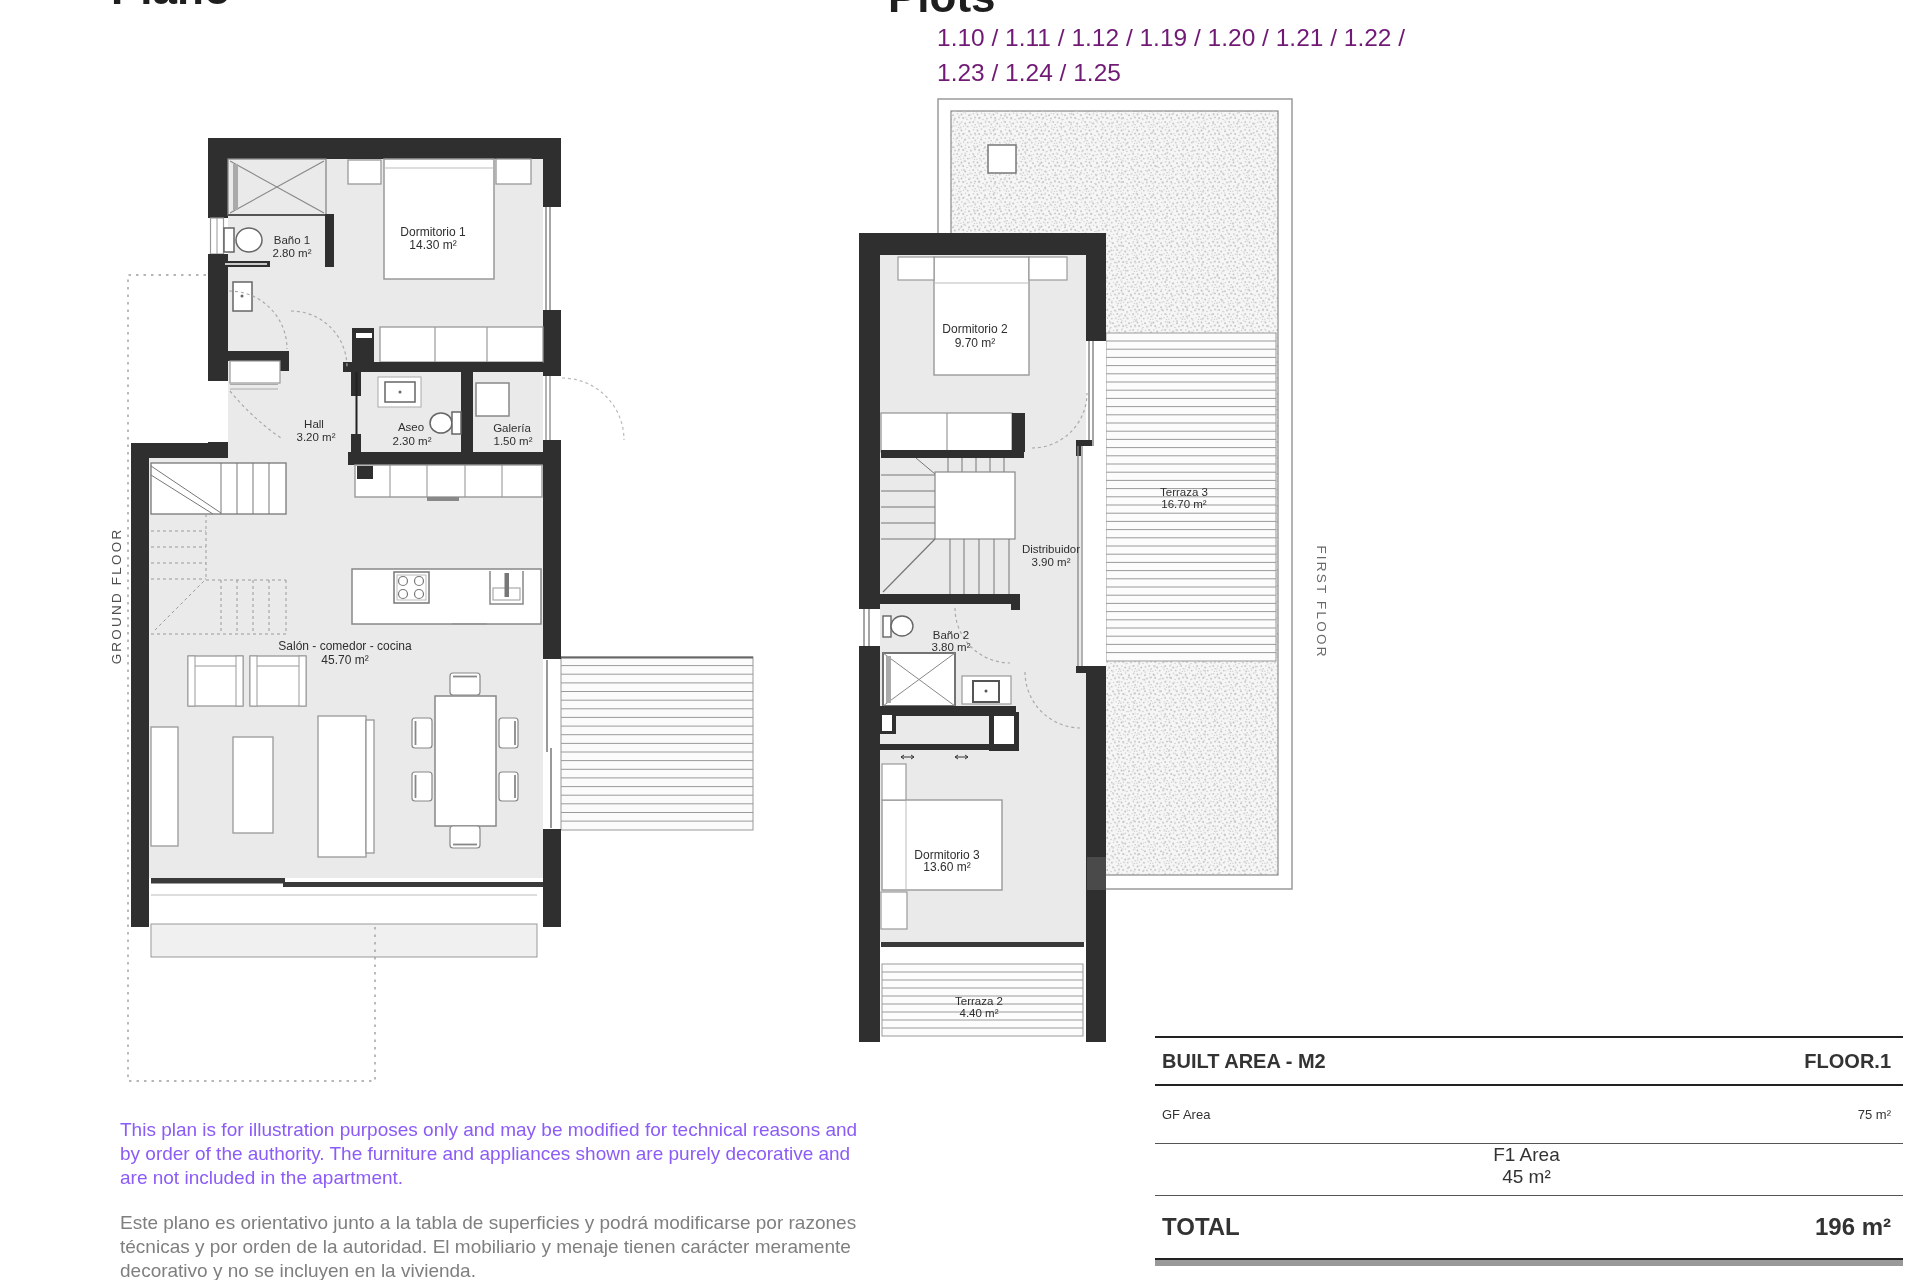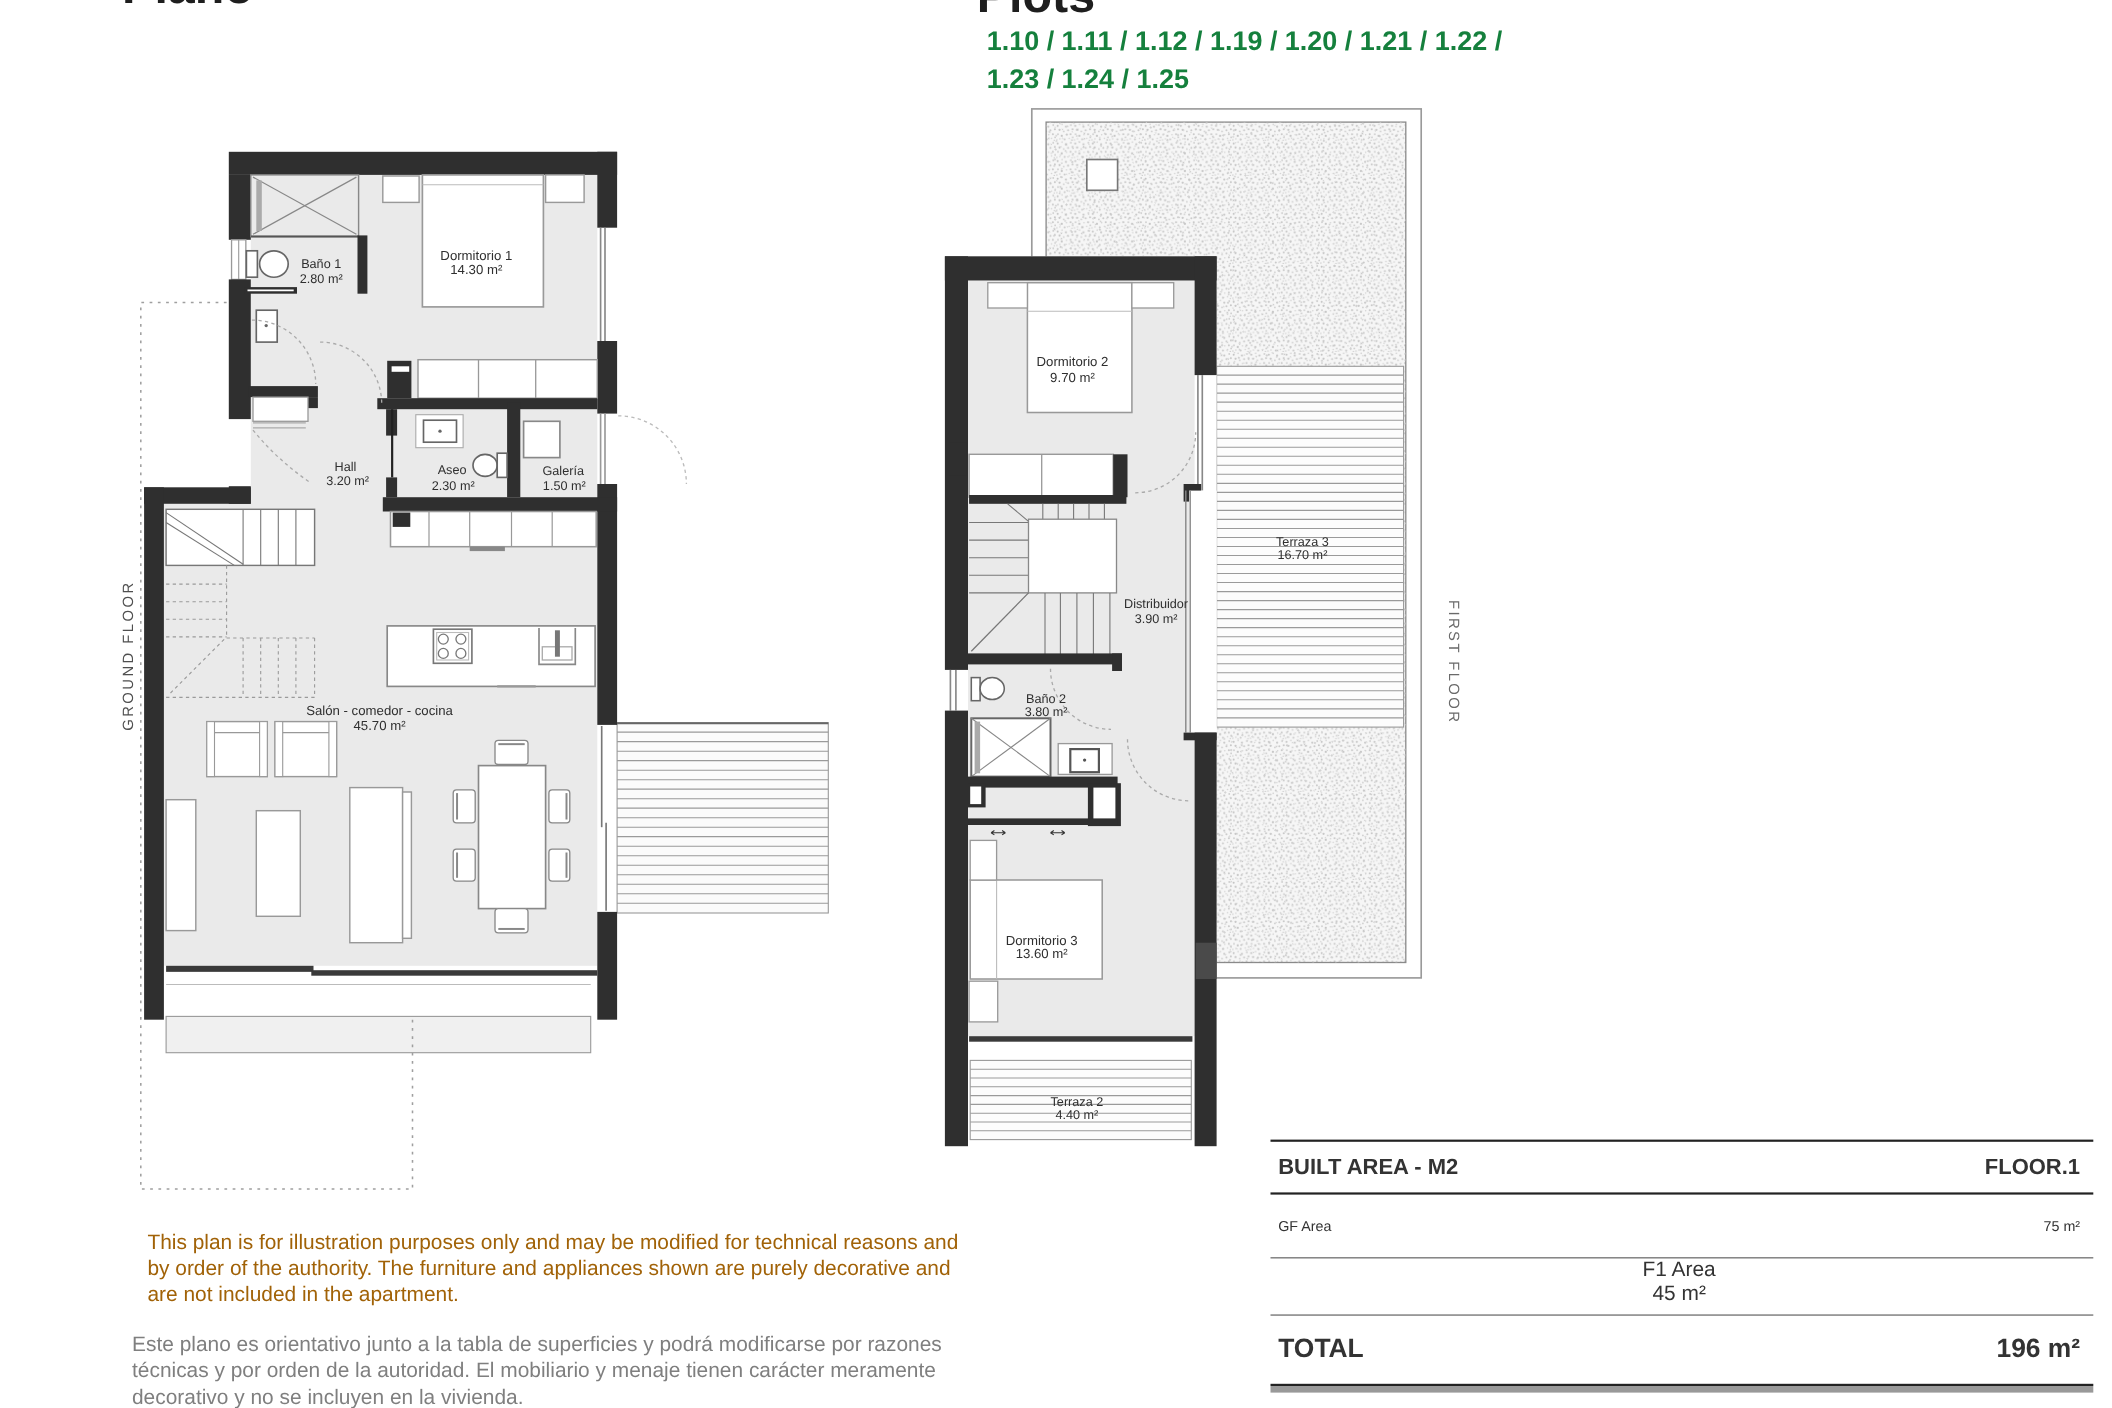--- a/index.html
+++ b/index.html
@@ -13,7 +13,7 @@
 
 <div class="abs" style="left:888px; top:-28px; font-size:44px; font-weight:bold; color:#1e1e1e;">Plots</div>
 
-<div class="abs" style="left:897px; top:20px; font-size:24.5px; line-height:35px; color:#15803d;font-weight:bold;">1.10&nbsp;/&nbsp;1.11&nbsp;/&nbsp;1.12&nbsp;/&nbsp;1.19&nbsp;/&nbsp;1.20&nbsp;/&nbsp;1.21&nbsp;/&nbsp;1.22&nbsp;/<br>1.23&nbsp;/&nbsp;1.24&nbsp;/&nbsp;1.25</div>
+<div class="abs" style="left:937px; top:20px; font-size:24.5px; line-height:35px; color:#701a75;">1.10&nbsp;/&nbsp;1.11&nbsp;/&nbsp;1.12&nbsp;/&nbsp;1.19&nbsp;/&nbsp;1.20&nbsp;/&nbsp;1.21&nbsp;/&nbsp;1.22&nbsp;/<br>1.23&nbsp;/&nbsp;1.24&nbsp;/&nbsp;1.25</div>
 
 <svg class="abs" style="left:0; top:0;" width="1920" height="1280" viewBox="0 0 1920 1280">
 <defs>

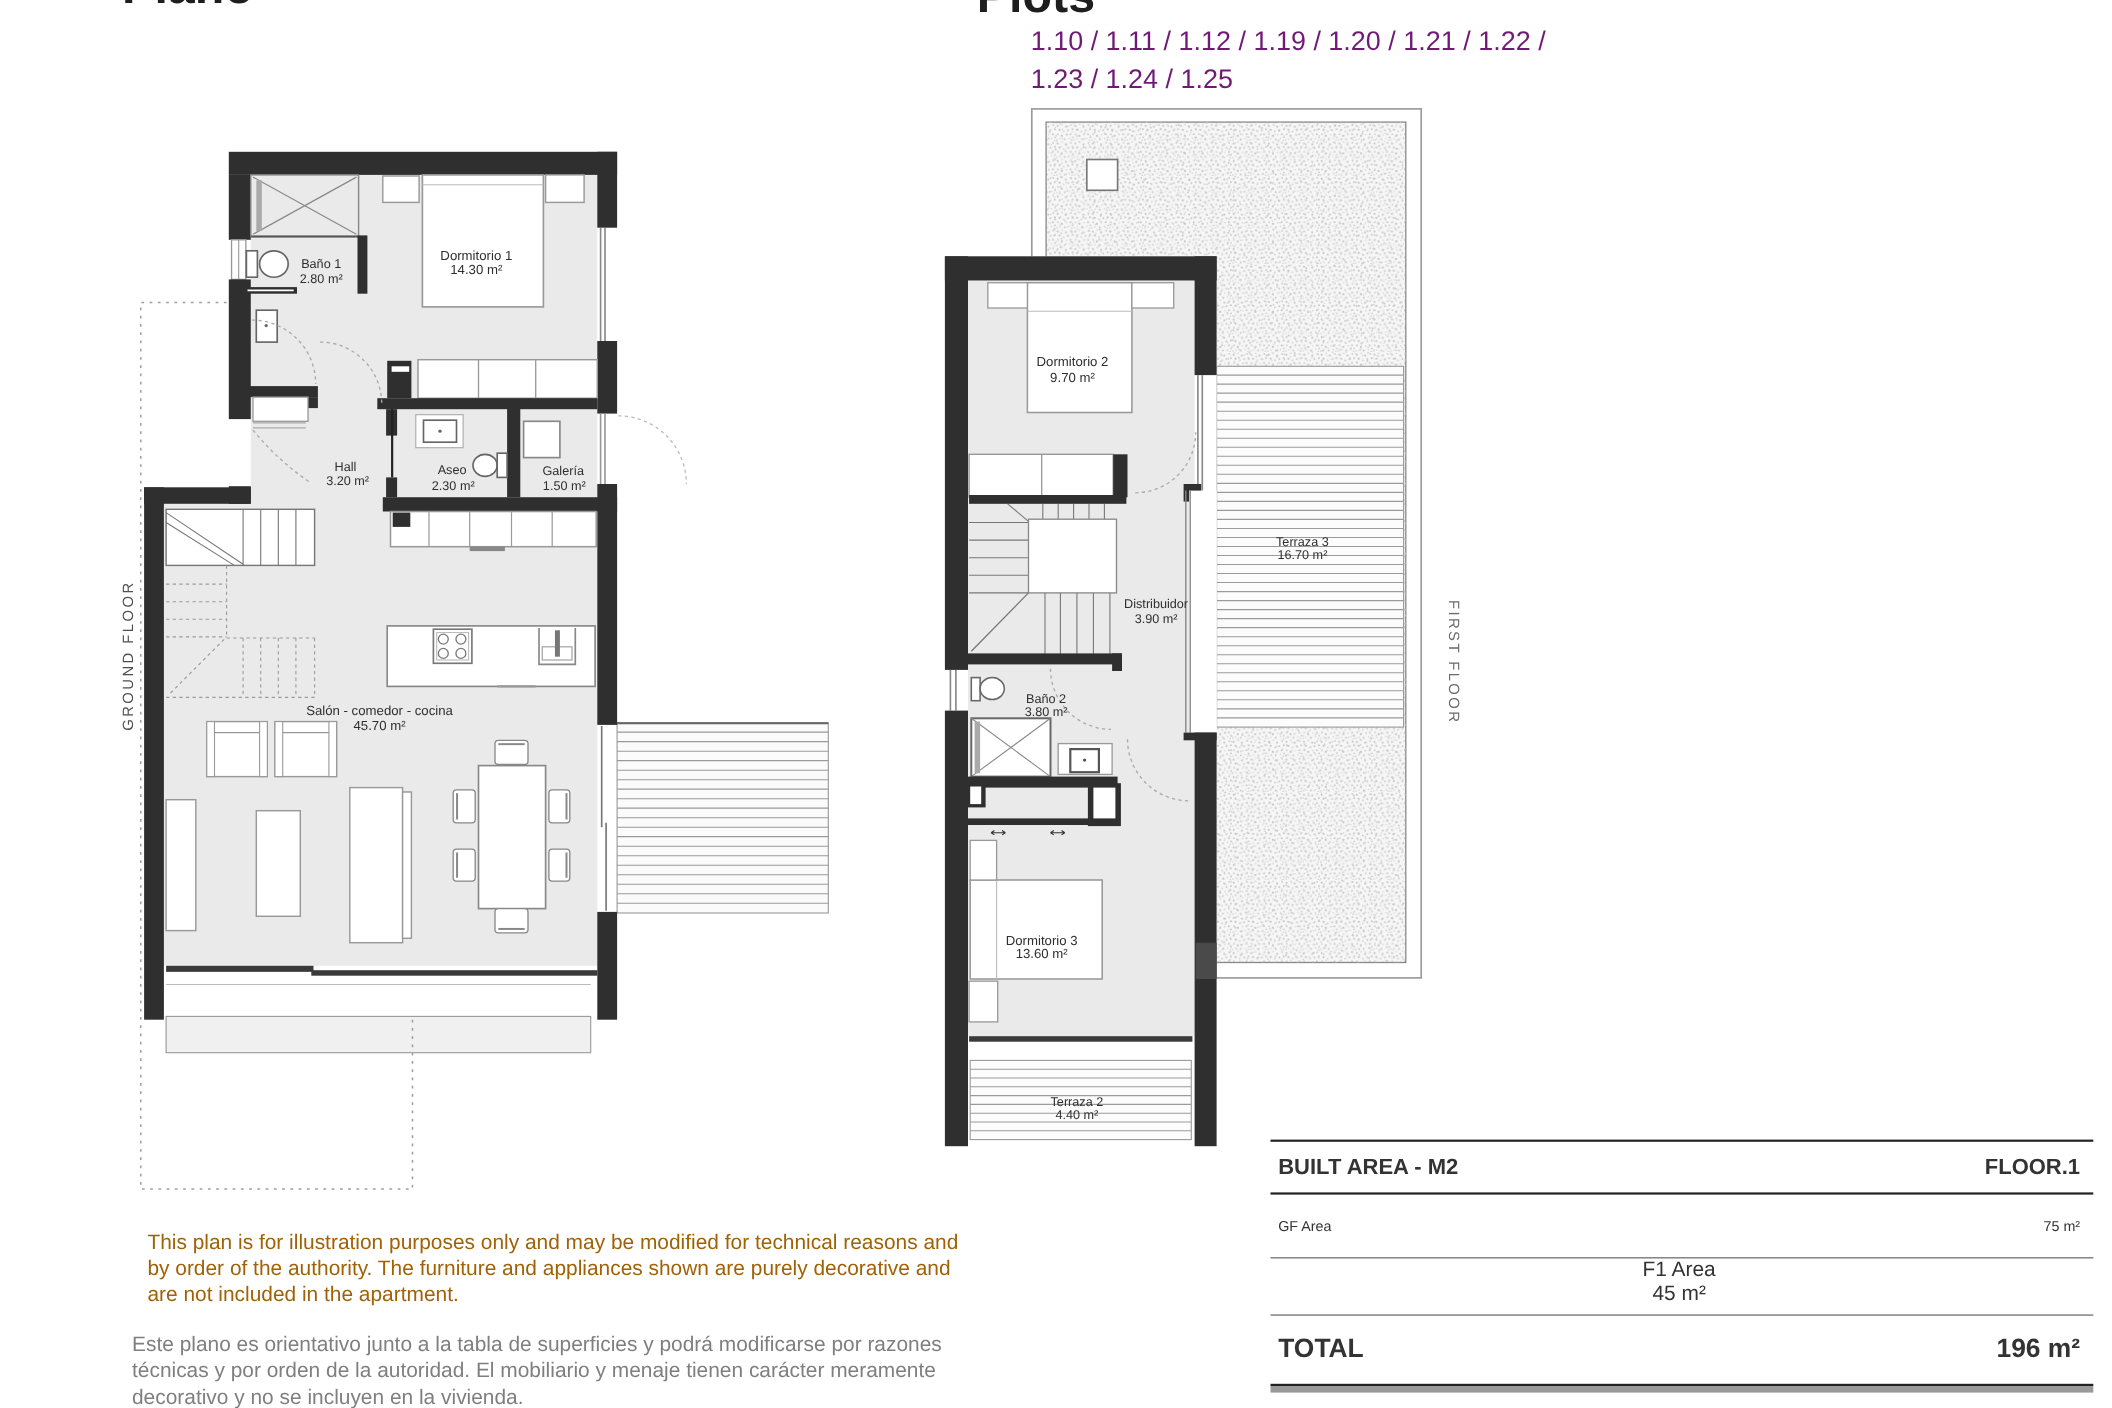--- a/index.html
+++ b/index.html
@@ -476,7 +476,7 @@
 </g>
 </svg>
 
-<div class="abs" style="left:134px; top:1118px; width:860px; font-size:19px; line-height:24px; color:#a16207;">This plan is for illustration purposes only and may be modified for technical reasons and<br>by order of the authority. The furniture and appliances shown are purely decorative and<br>are not included in the apartment.</div>
+<div class="abs" style="left:120px; top:1118px; width:860px; font-size:19px; line-height:24px; color:#8b5cf6;">This plan is for illustration purposes only and may be modified for technical reasons and<br>by order of the authority. The furniture and appliances shown are purely decorative and<br>are not included in the apartment.</div>
 
 <div class="abs" style="left:120px; top:1211px; width:860px; font-size:19px; line-height:24px; color:#7f7f7f;">Este plano es orientativo junto a la tabla de superficies y podrá modificarse por razones<br>técnicas y por orden de la autoridad. El mobiliario y menaje tienen carácter meramente<br>decorativo y no se incluyen en la vivienda.</div>
 

